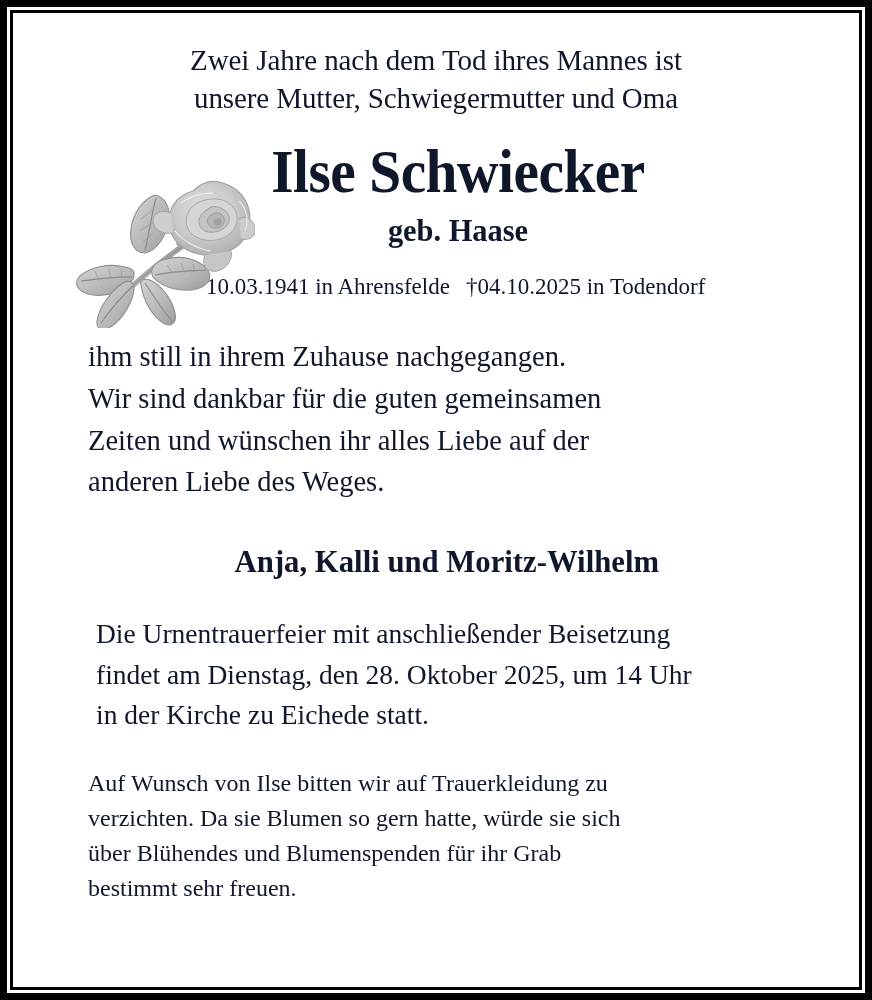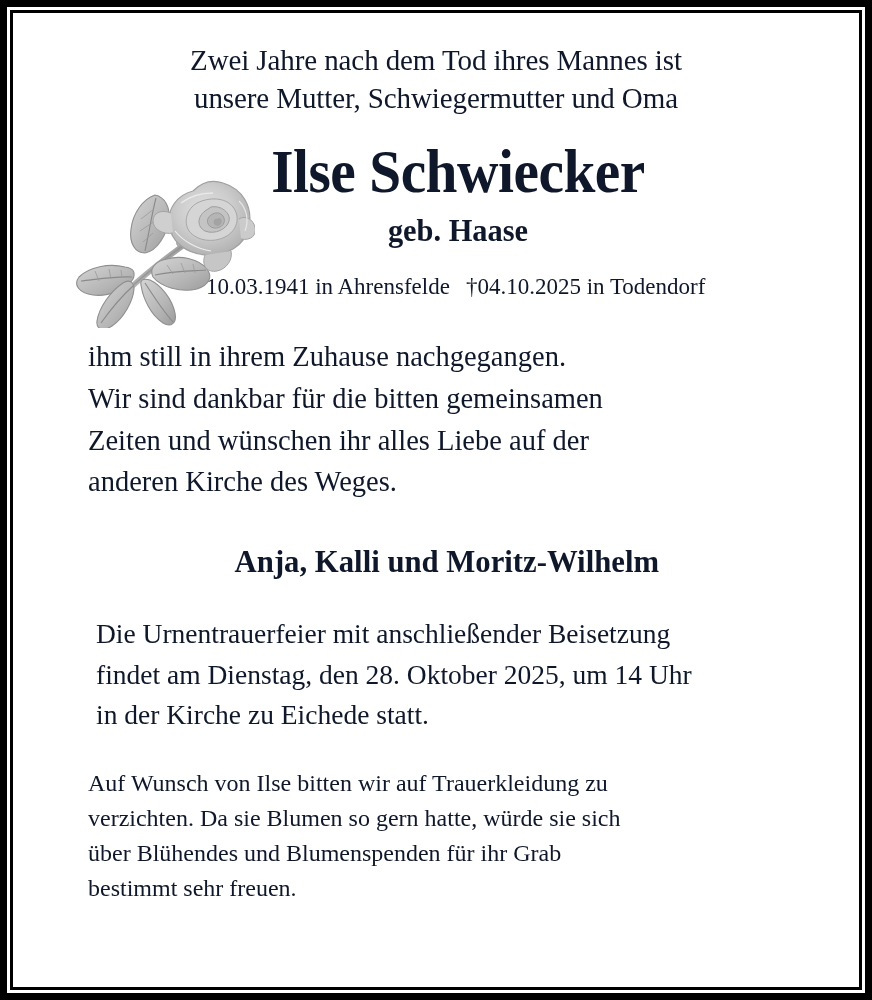--- a/index.html
+++ b/index.html
@@ -250,7 +250,7 @@
 
       <div class="para para-memorial">
         <span class="line">ihm still in ihrem Zuhause nachgegangen.</span>
-        <span class="line">Wir sind dankbar für die bitten gemeinsamen</span>
+        <span class="line">Wir sind dankbar für die guten gemeinsamen</span>
         <span class="line">Zeiten und wünschen ihr alles Liebe auf der</span>
         <span class="line">anderen Kirche des Weges.</span>
       </div>

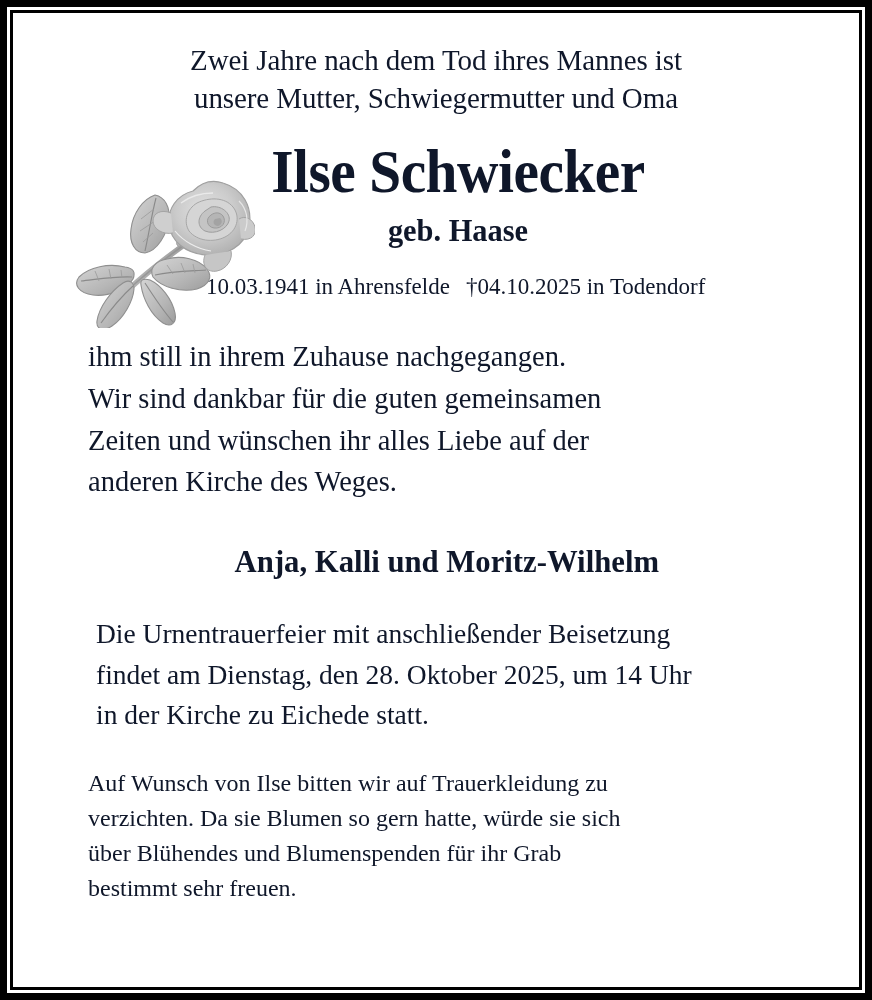--- a/index.html
+++ b/index.html
@@ -252,7 +252,7 @@
         <span class="line">ihm still in ihrem Zuhause nachgegangen.</span>
         <span class="line">Wir sind dankbar für die guten gemeinsamen</span>
         <span class="line">Zeiten und wünschen ihr alles Liebe auf der</span>
-        <span class="line">anderen Kirche des Weges.</span>
+        <span class="line">anderen Liebe des Weges.</span>
       </div>
 
       <div class="survivors">Anja, Kalli und Moritz-Wilhelm</div>

